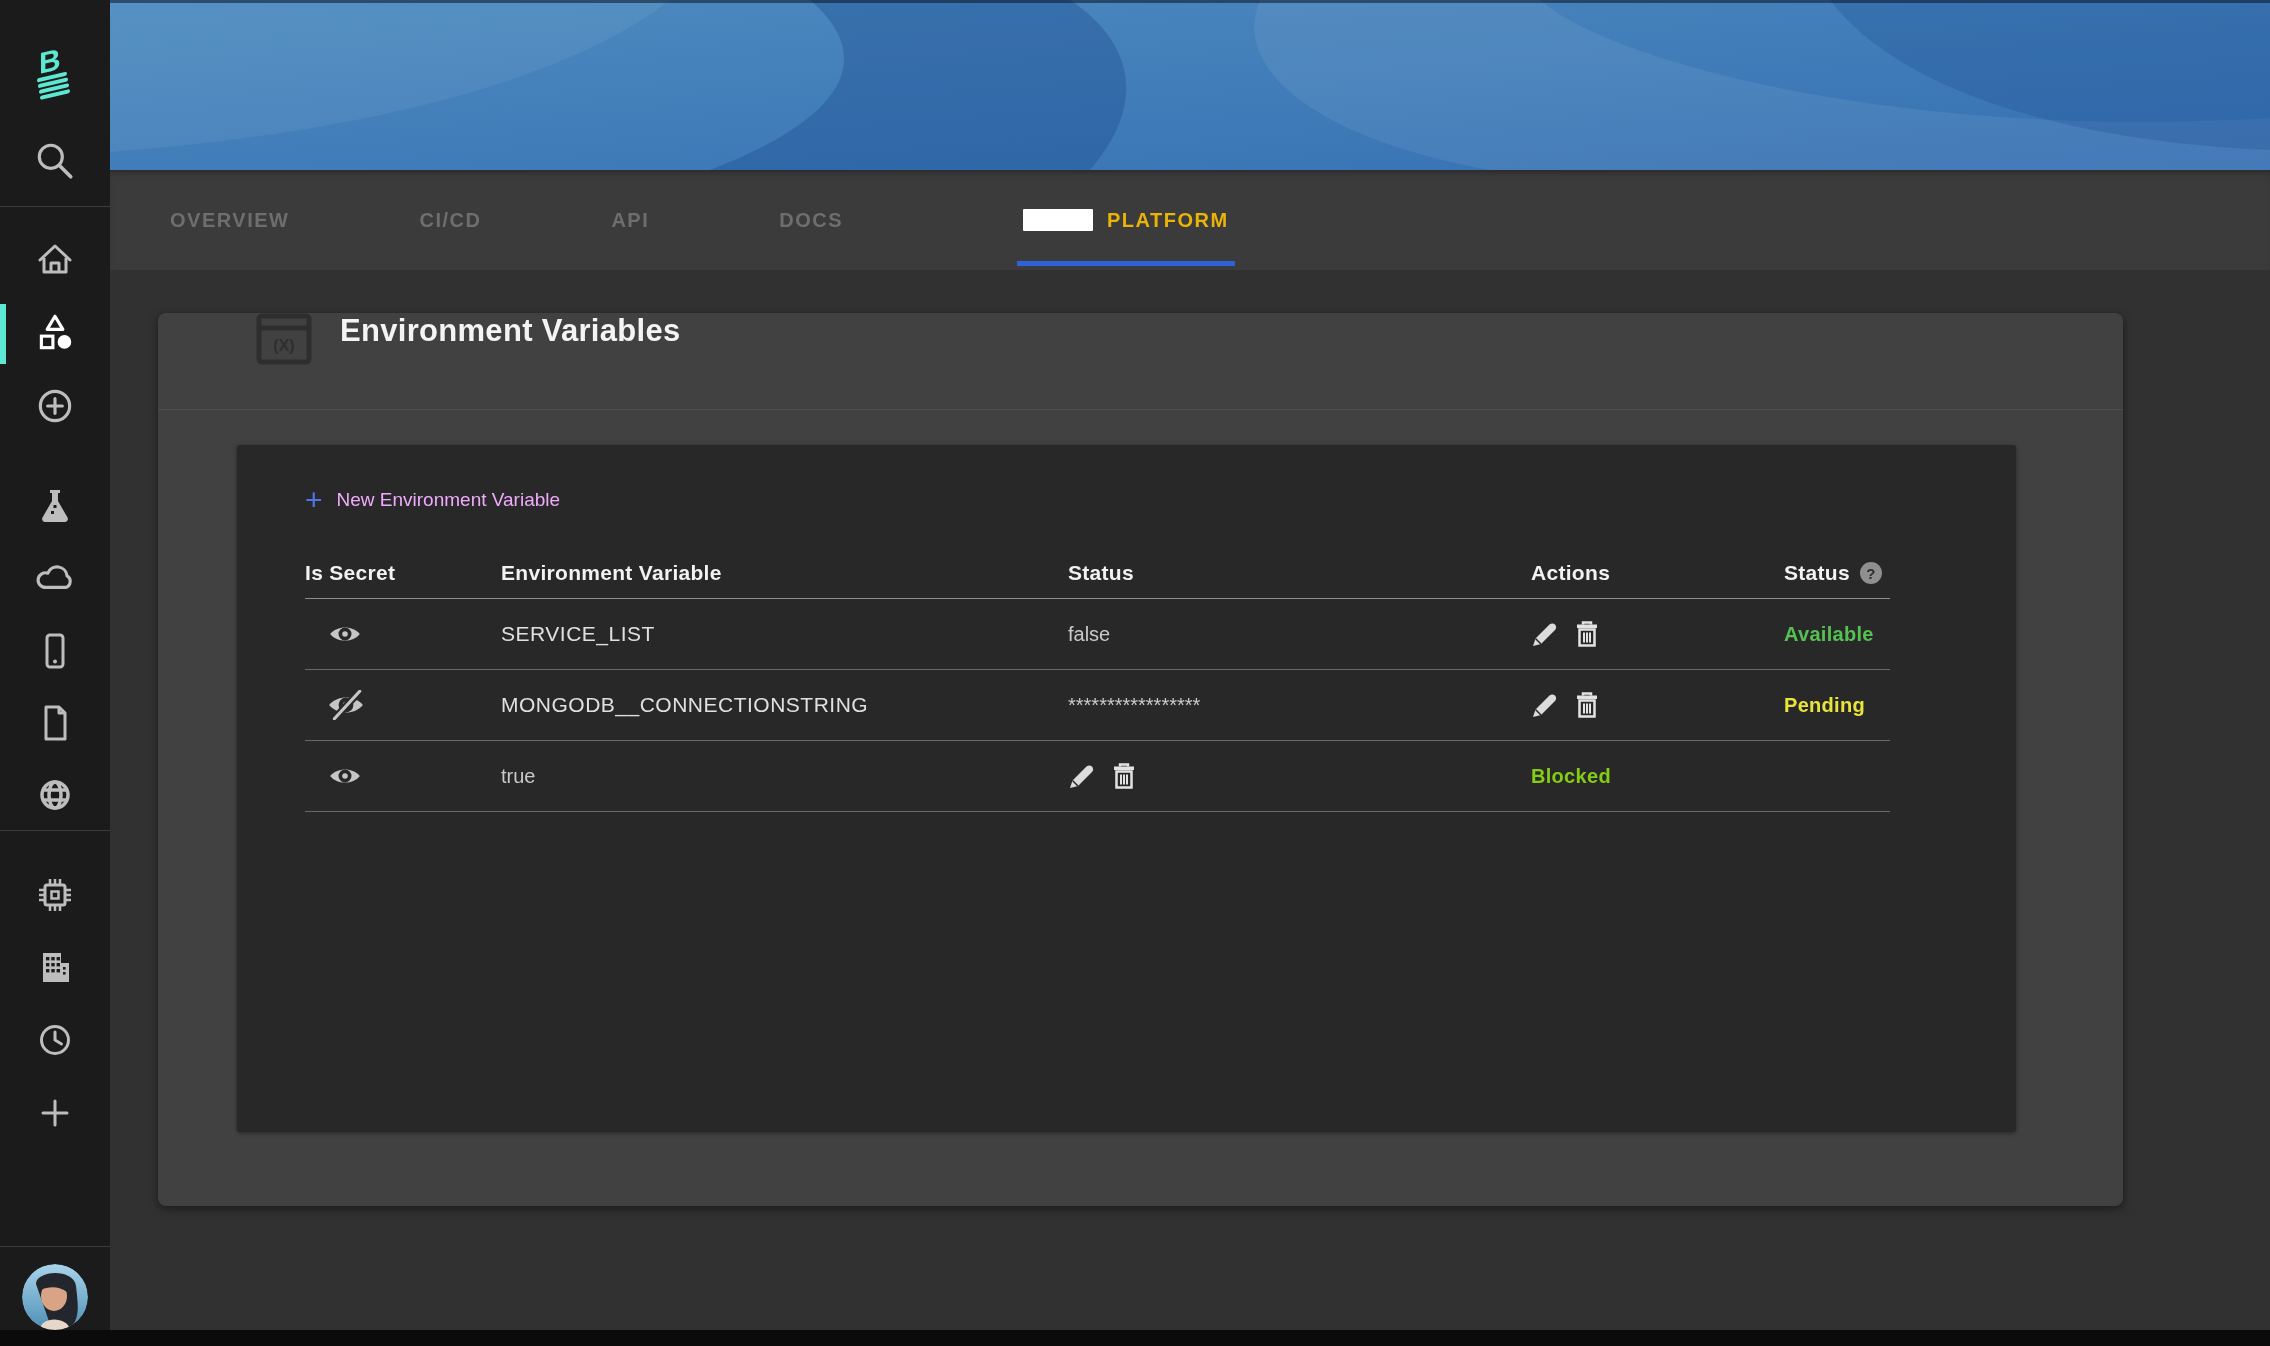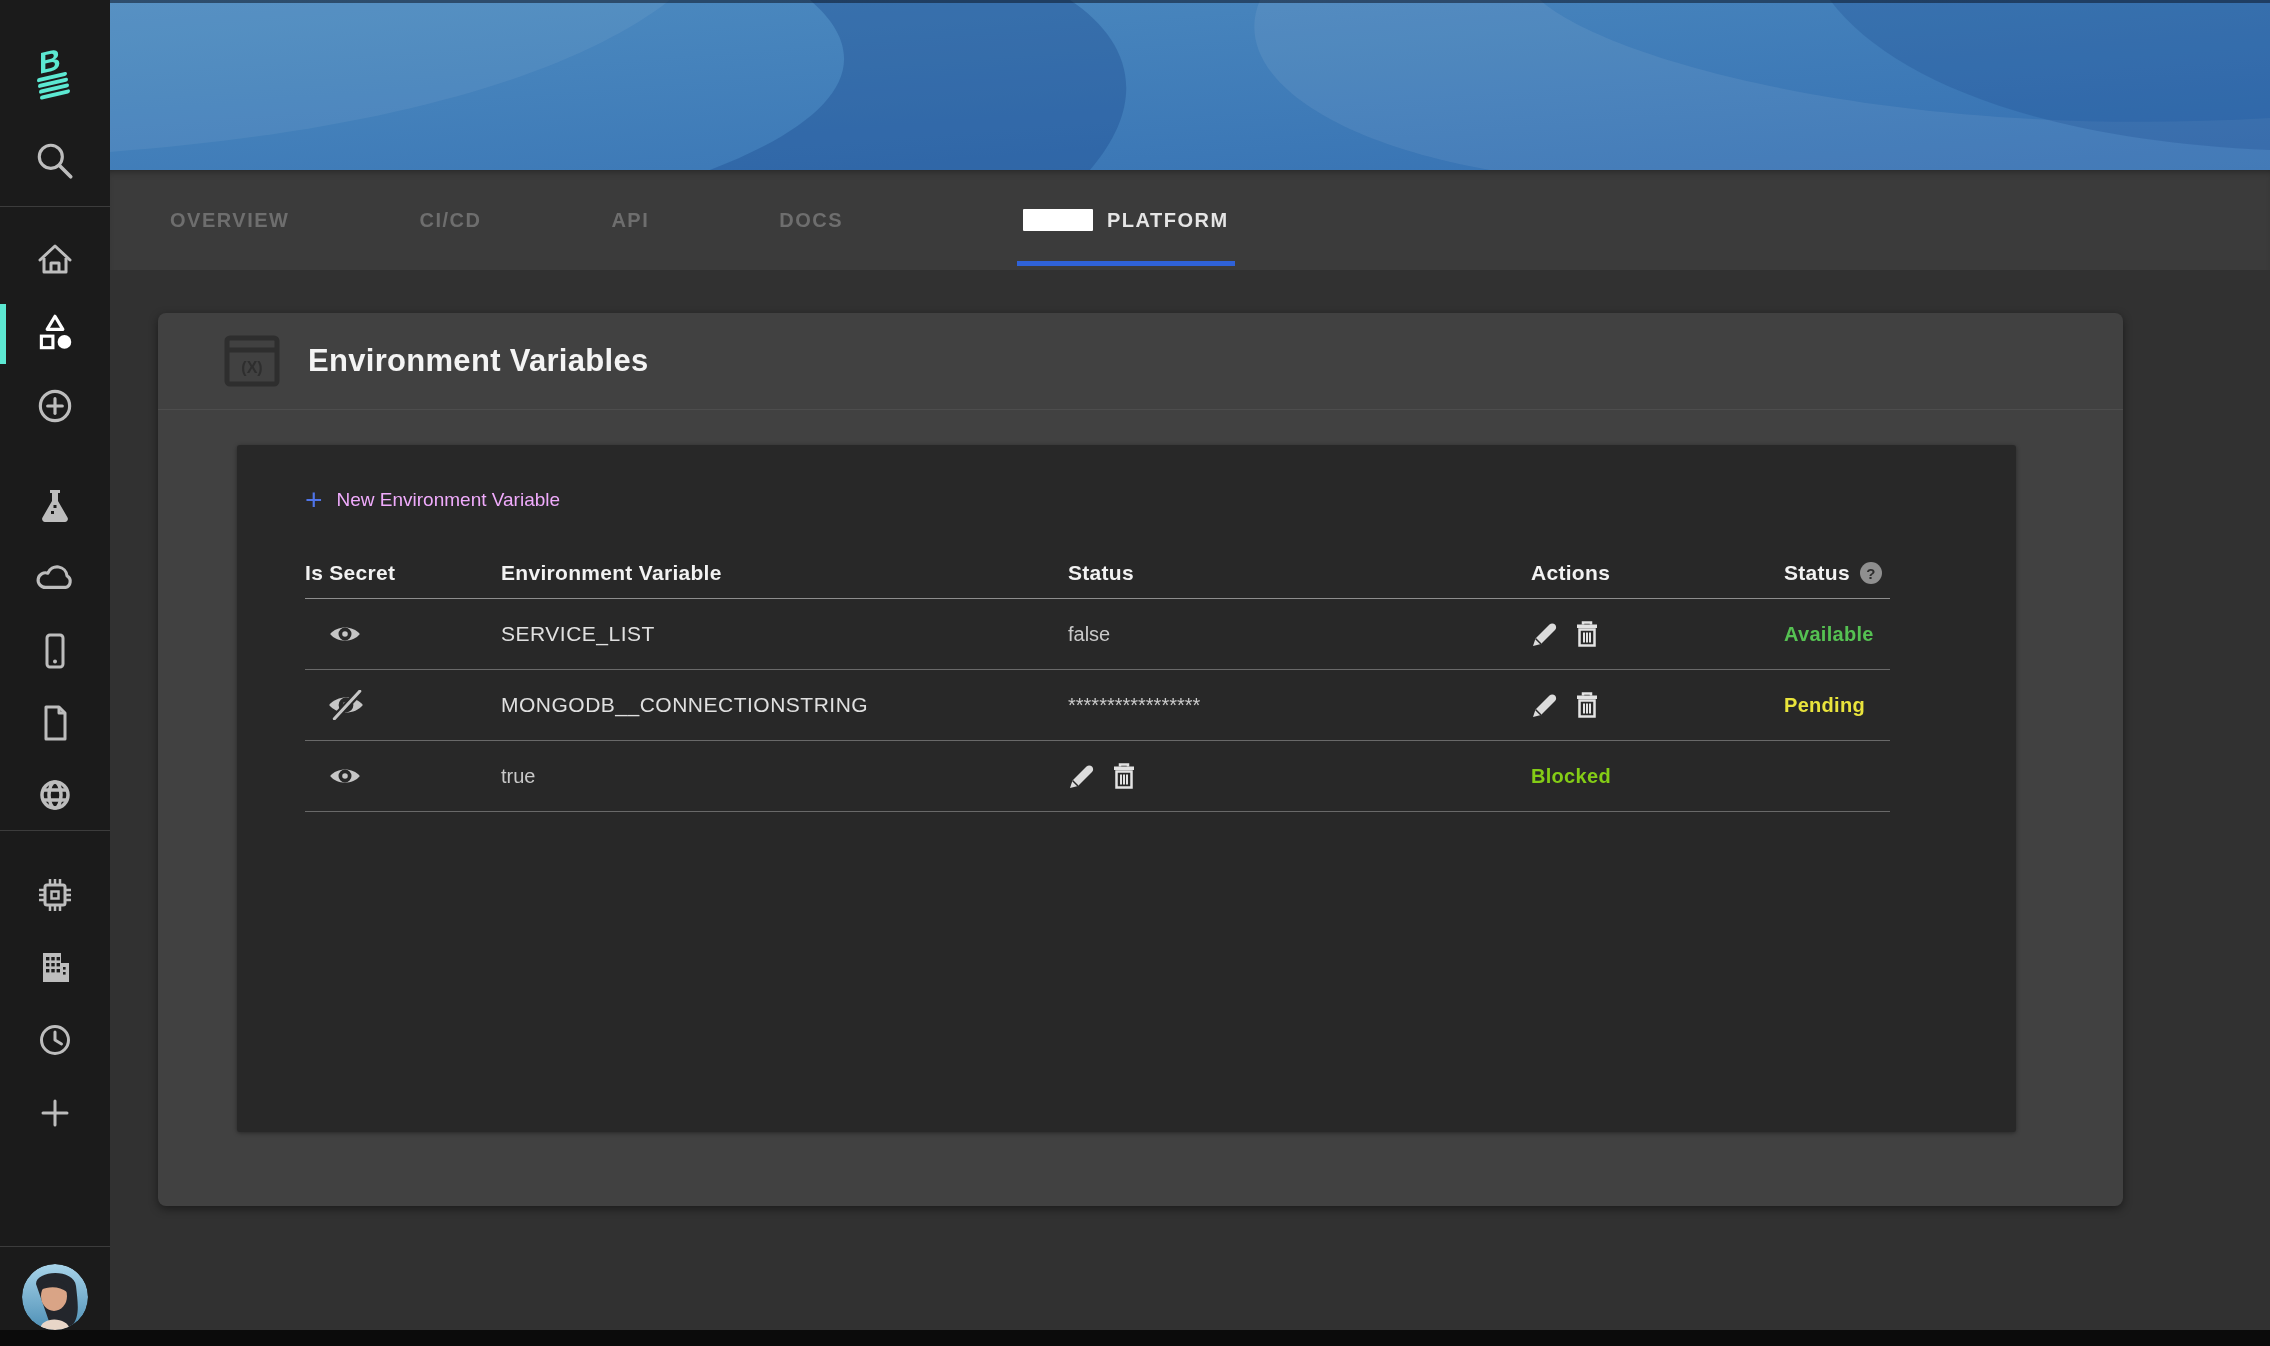--- a/index.html
+++ b/index.html
@@ -22,7 +22,7 @@
           box-shadow:inset 0 6px 8px -6px rgba(0,0,0,.5);display:flex;align-items:center;padding-left:60px;box-sizing:border-box;gap:34px;}
   .tab{position:relative;height:100px;display:flex;align-items:center;margin-right:96px;cursor:pointer;}
   .tab-label{font-size:20px;font-weight:bold;letter-spacing:1.5px;color:#6e6e6e;}
-  .tab.active .tab-label{color:#e5e5e5;}
+  .tab.active .tab-label{color:#eab308;}
   .tab .redaction{width:70px;height:22px;background:#ffffff;border-radius:1px;margin-right:14px;}
   .tab.active .underline{position:absolute;left:-6px;right:-6px;bottom:4px;height:5px;background:#2f62d8;}
 

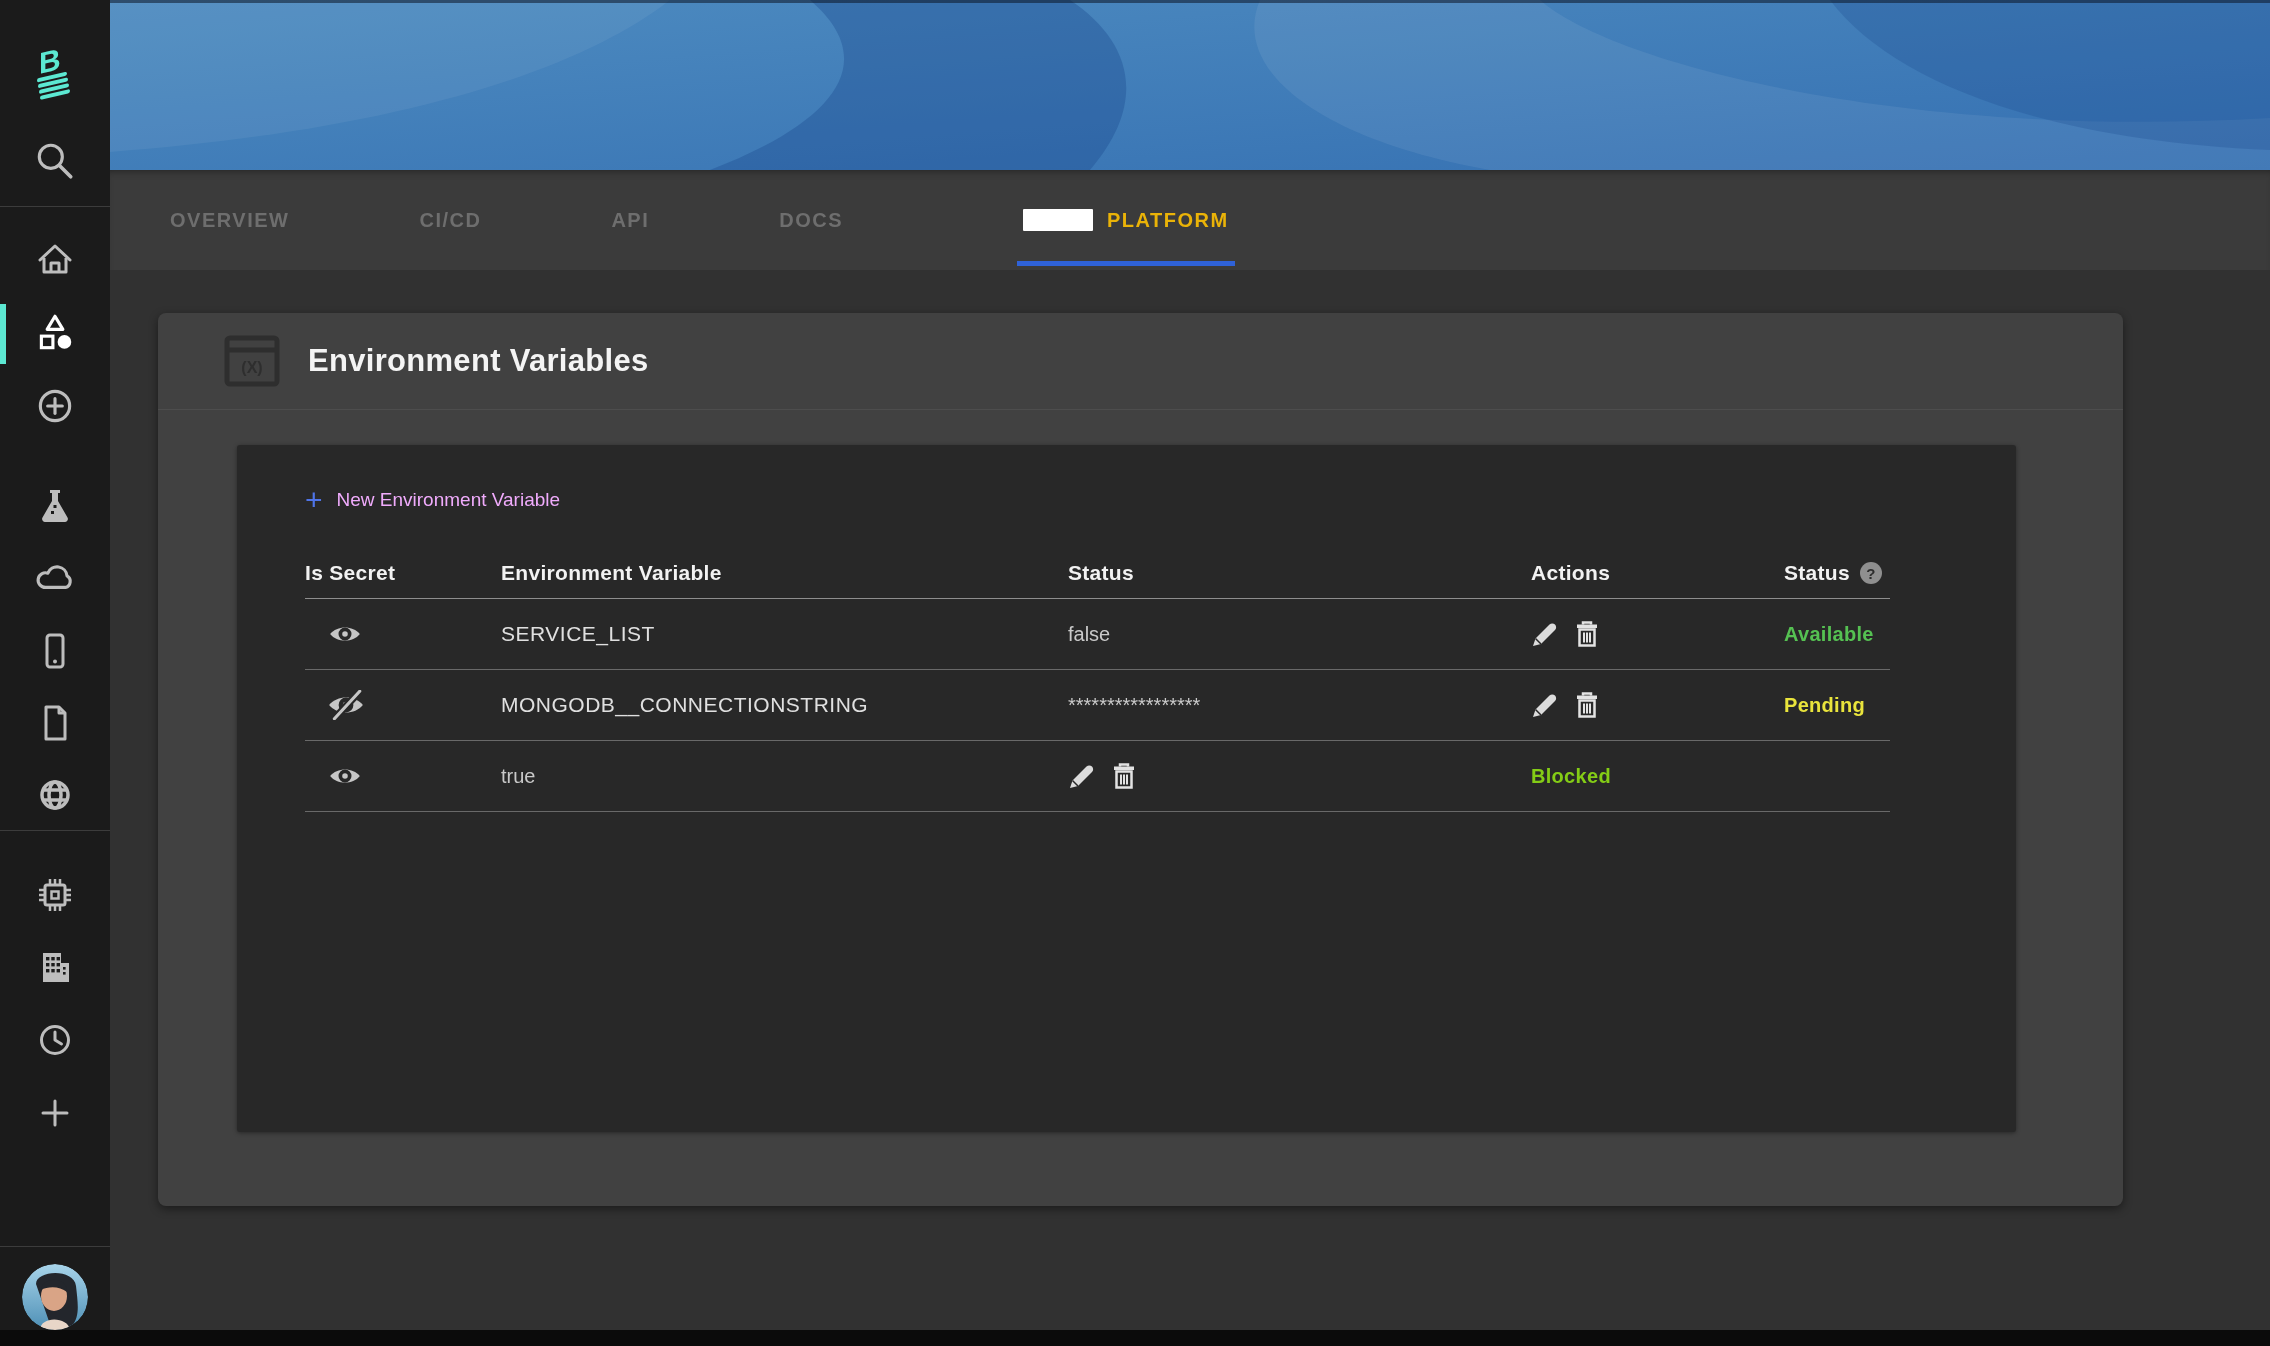--- a/index.html
+++ b/index.html
@@ -30,7 +30,7 @@
   .content{position:absolute;left:110px;top:270px;width:2160px;height:1060px;background:#313131;}
   .card{position:absolute;left:48px;top:43px;width:1965px;height:893px;background:#414141;border-radius:8px;
         box-shadow:0 3px 10px rgba(0,0,0,.45);}
-  .card-header{height:96px;border-bottom:1px solid #4d4d4d;display:flex;align-items:center;padding-left:66px;}
+  .card-header{height:96px;border-bottom:1px solid #4d4d4d;display:flex;padding-left:98px;}
   .card-title{font-size:31px;font-weight:bold;color:#f4f4f4;margin-left:28px;letter-spacing:.3px;}
 
   .panel{position:absolute;left:79px;top:132px;width:1779px;height:687px;background:#282828;border-radius:3px;

